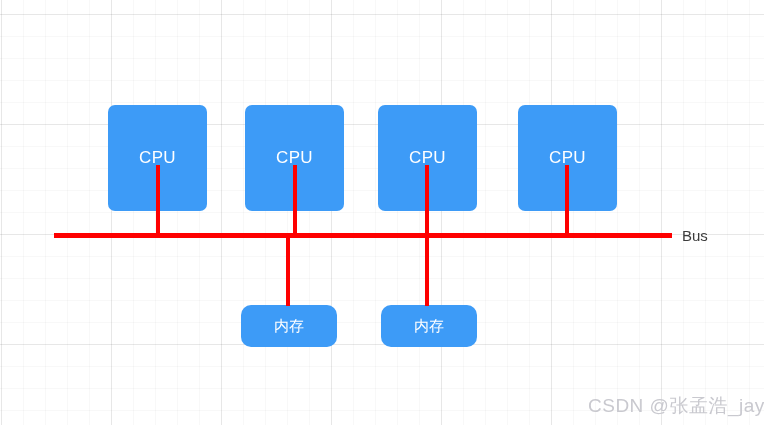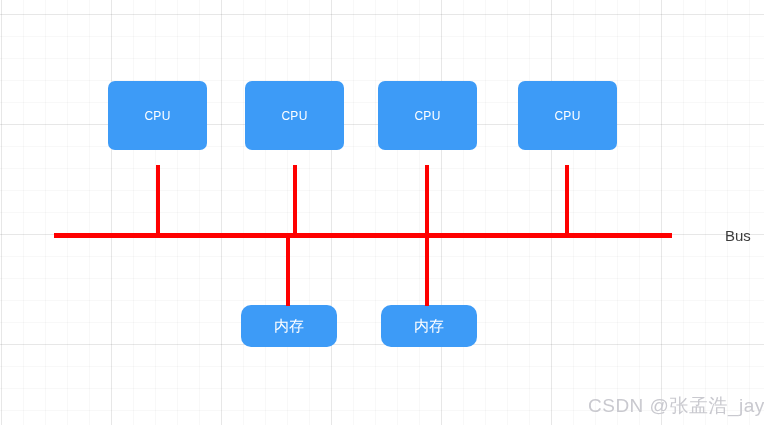--- a/index.html
+++ b/index.html
@@ -44,9 +44,10 @@
   }
   .node.cpu {
     width: 99px;
-    height: 69px;
-    font-size: 12px;
+    height: 106px;
+    font-size: 17px;
     letter-spacing: 0.3px;
+    margin-top: 24px;
   }
   .node.mem {
     width: 96px;

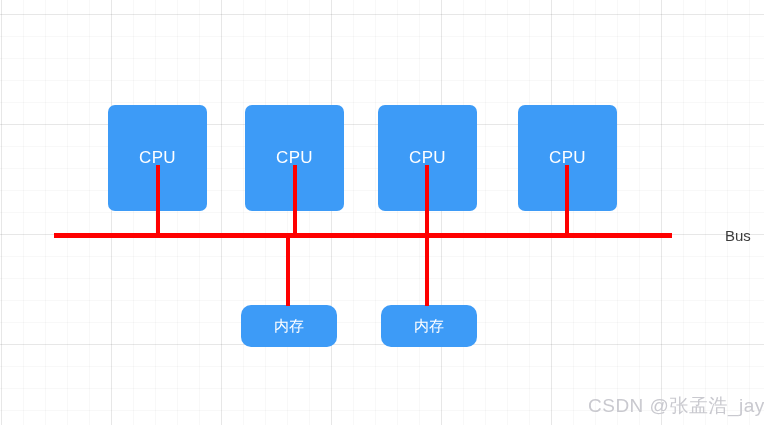--- a/index.html
+++ b/index.html
@@ -72,7 +72,6 @@
     font-size: 15px;
     white-space: nowrap;
     user-select: none;
-    margin-left: 43px;
   }
 
   .watermark {

